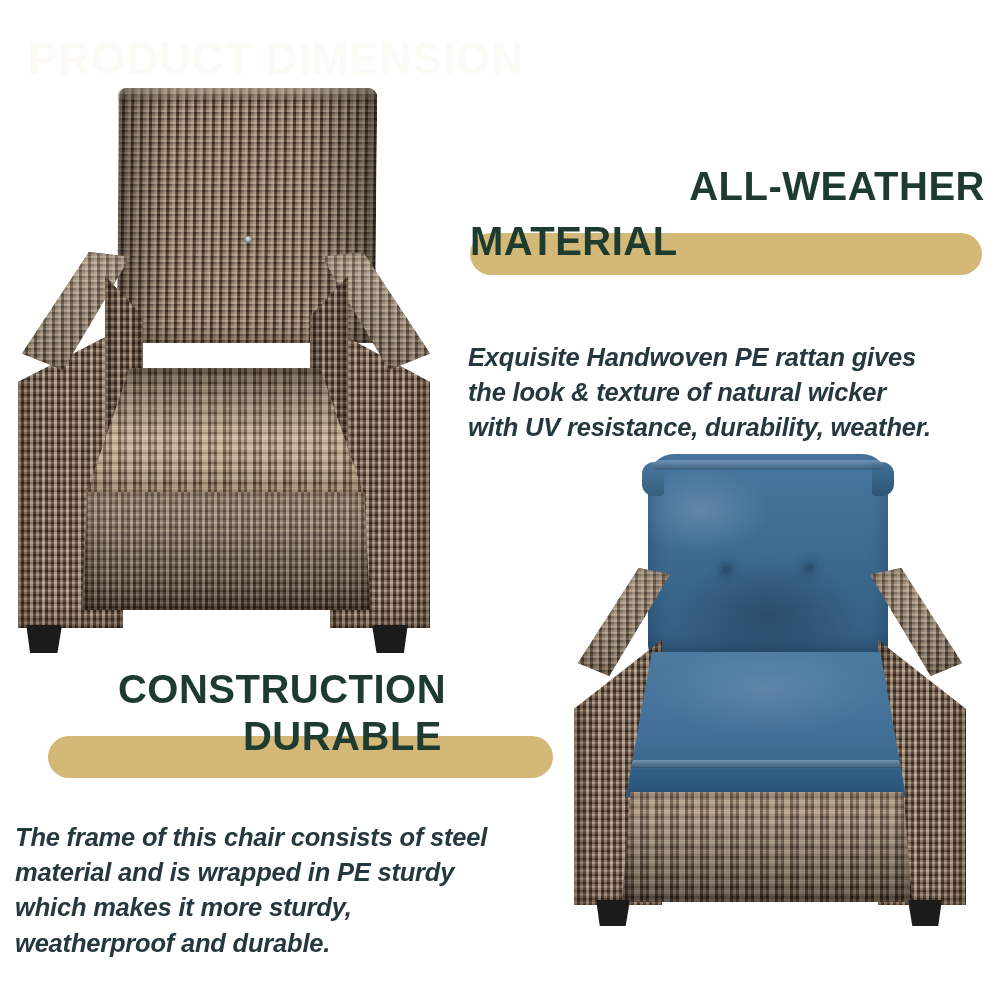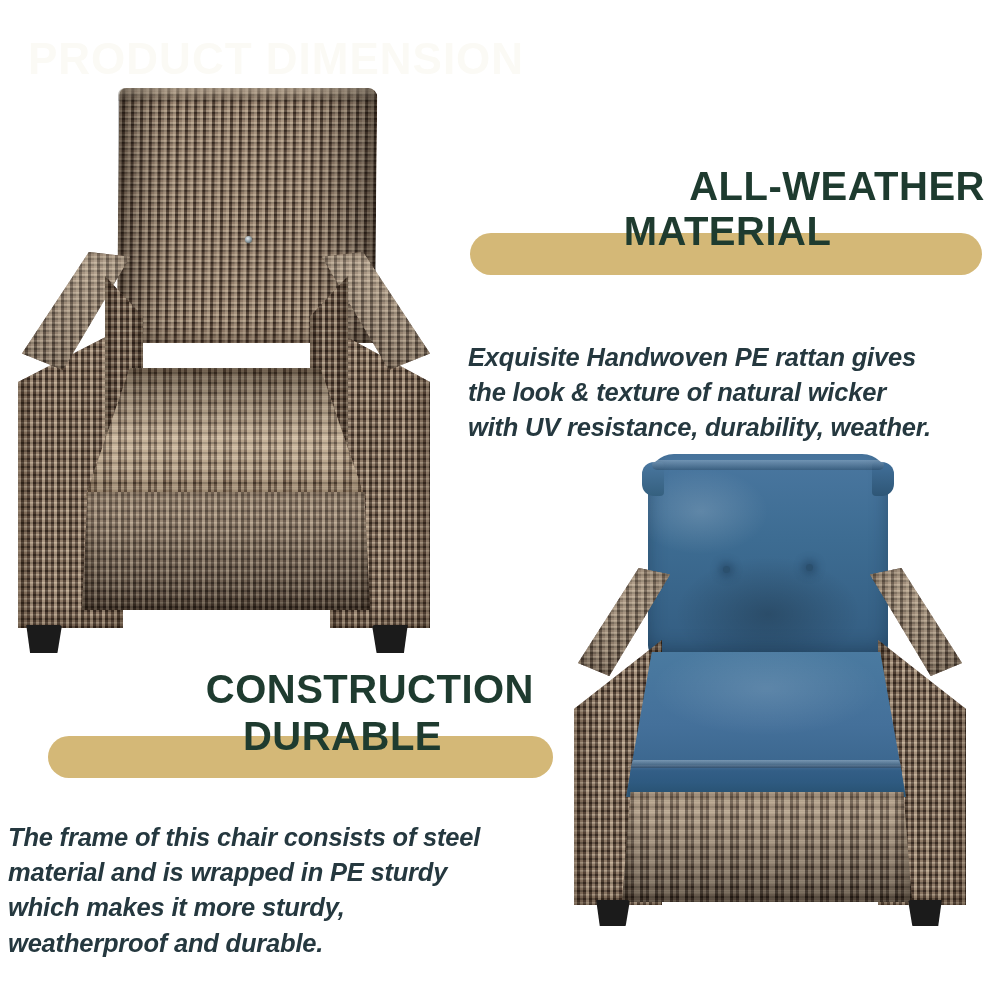--- a/index.html
+++ b/index.html
@@ -146,7 +146,7 @@
   <div class="head-block" style="left:470px;top:165px;width:515px;height:115px;">
     <div class="bar" style="left:0px;top:68px;width:512px;height:42px;"></div>
     <div class="head-line" style="text-align:right;">ALL-WEATHER</div>
-    <div class="head-line" style="text-align:center;margin-top:2px;">MATERIAL</div>
+    <div class="head-line" style="text-align:left;margin-top:12px;">MATERIAL</div>
   </div>
 
   <div class="para" style="left:468px;top:340px;width:532px;">

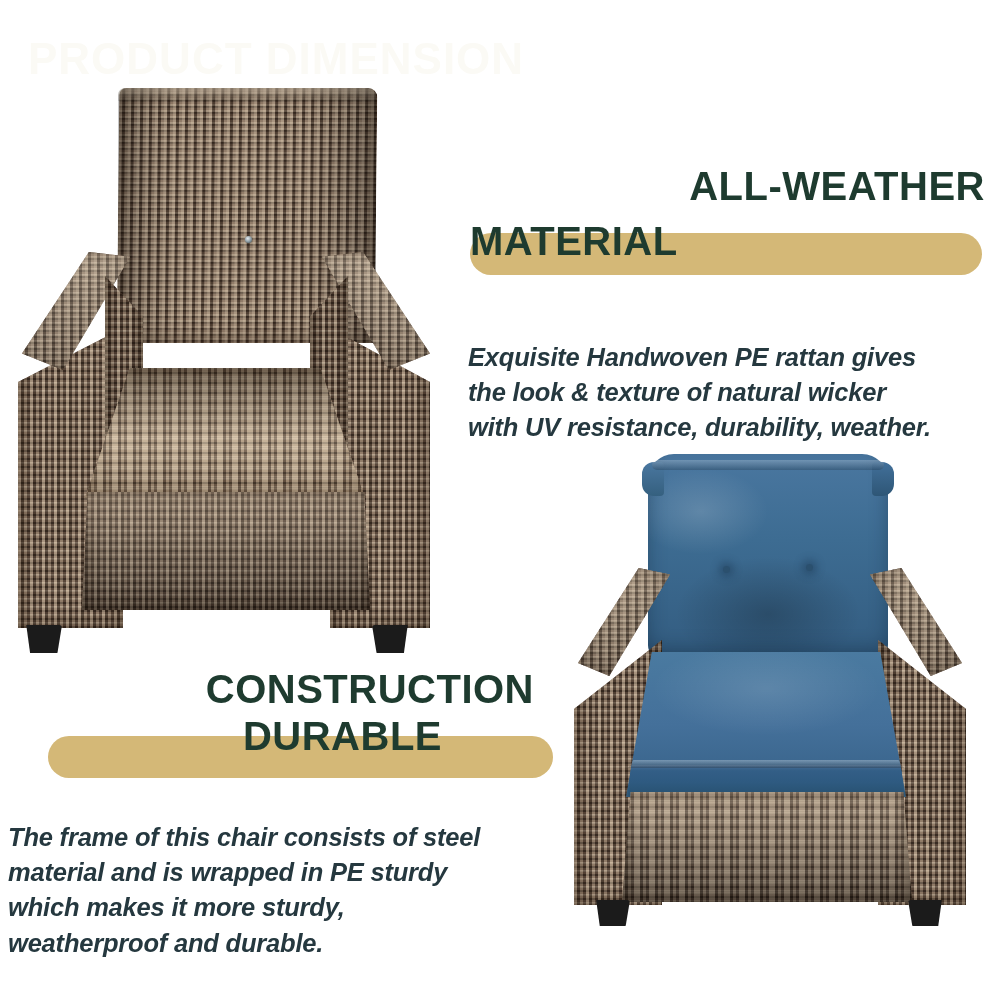--- a/index.html
+++ b/index.html
@@ -157,7 +157,7 @@
 
   <div class="head-block" style="left:30px;top:668px;width:512px;height:115px;">
     <div class="bar" style="left:18px;top:68px;width:505px;height:42px;"></div>
-    <div class="head-line" style="text-align:right;padding-right:8px;">CONSTRUCTION</div>
+    <div class="head-line" style="text-align:center;padding-right:8px;">CONSTRUCTION</div>
     <div class="head-line" style="text-align:right;padding-right:100px;margin-top:4px;">DURABLE</div>
   </div>
 

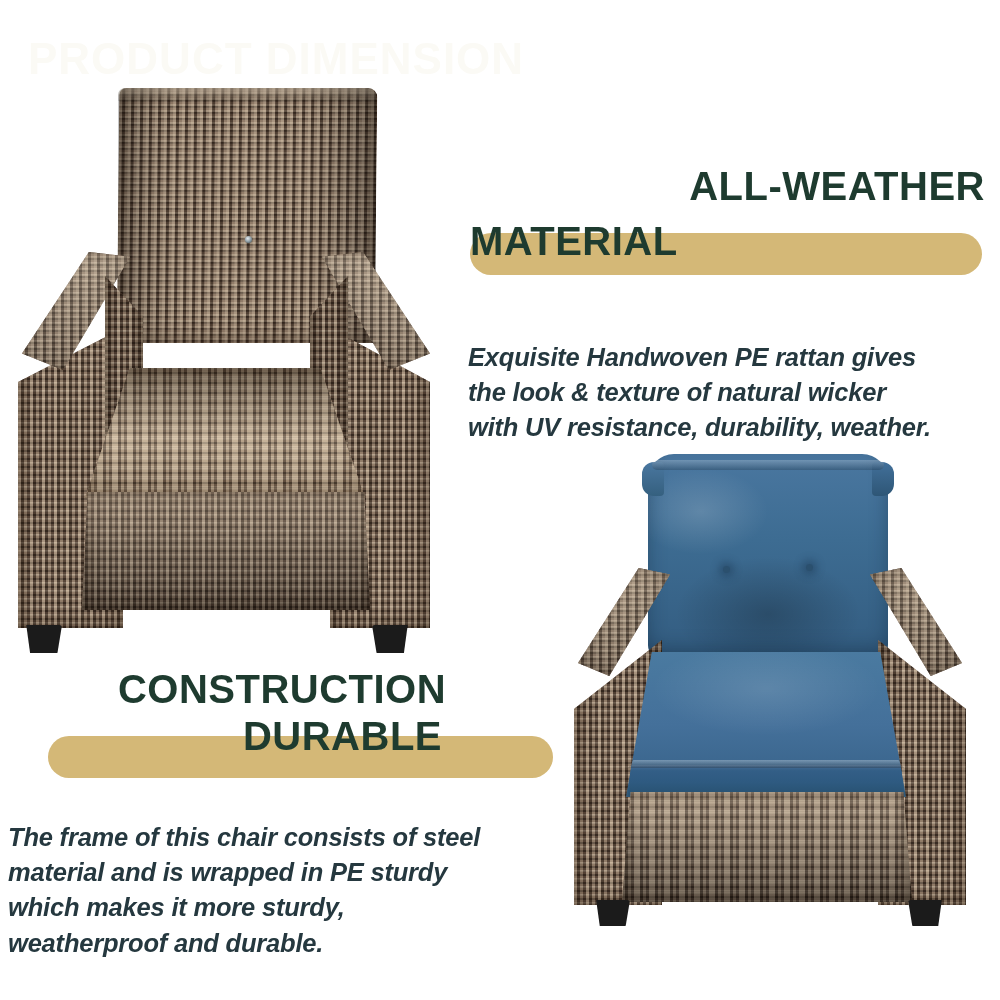--- a/index.html
+++ b/index.html
@@ -161,7 +161,7 @@
     <div class="head-line" style="text-align:right;padding-right:100px;margin-top:4px;">DURABLE</div>
   </div>
 
-  <div class="para" style="left:8px;top:820px;width:545px;">
+  <div class="para" style="left:15px;top:820px;width:545px;">
     <div>The frame of this chair consists of steel</div>
     <div>material and is wrapped in PE sturdy</div>
     <div>which makes it more sturdy,</div>

